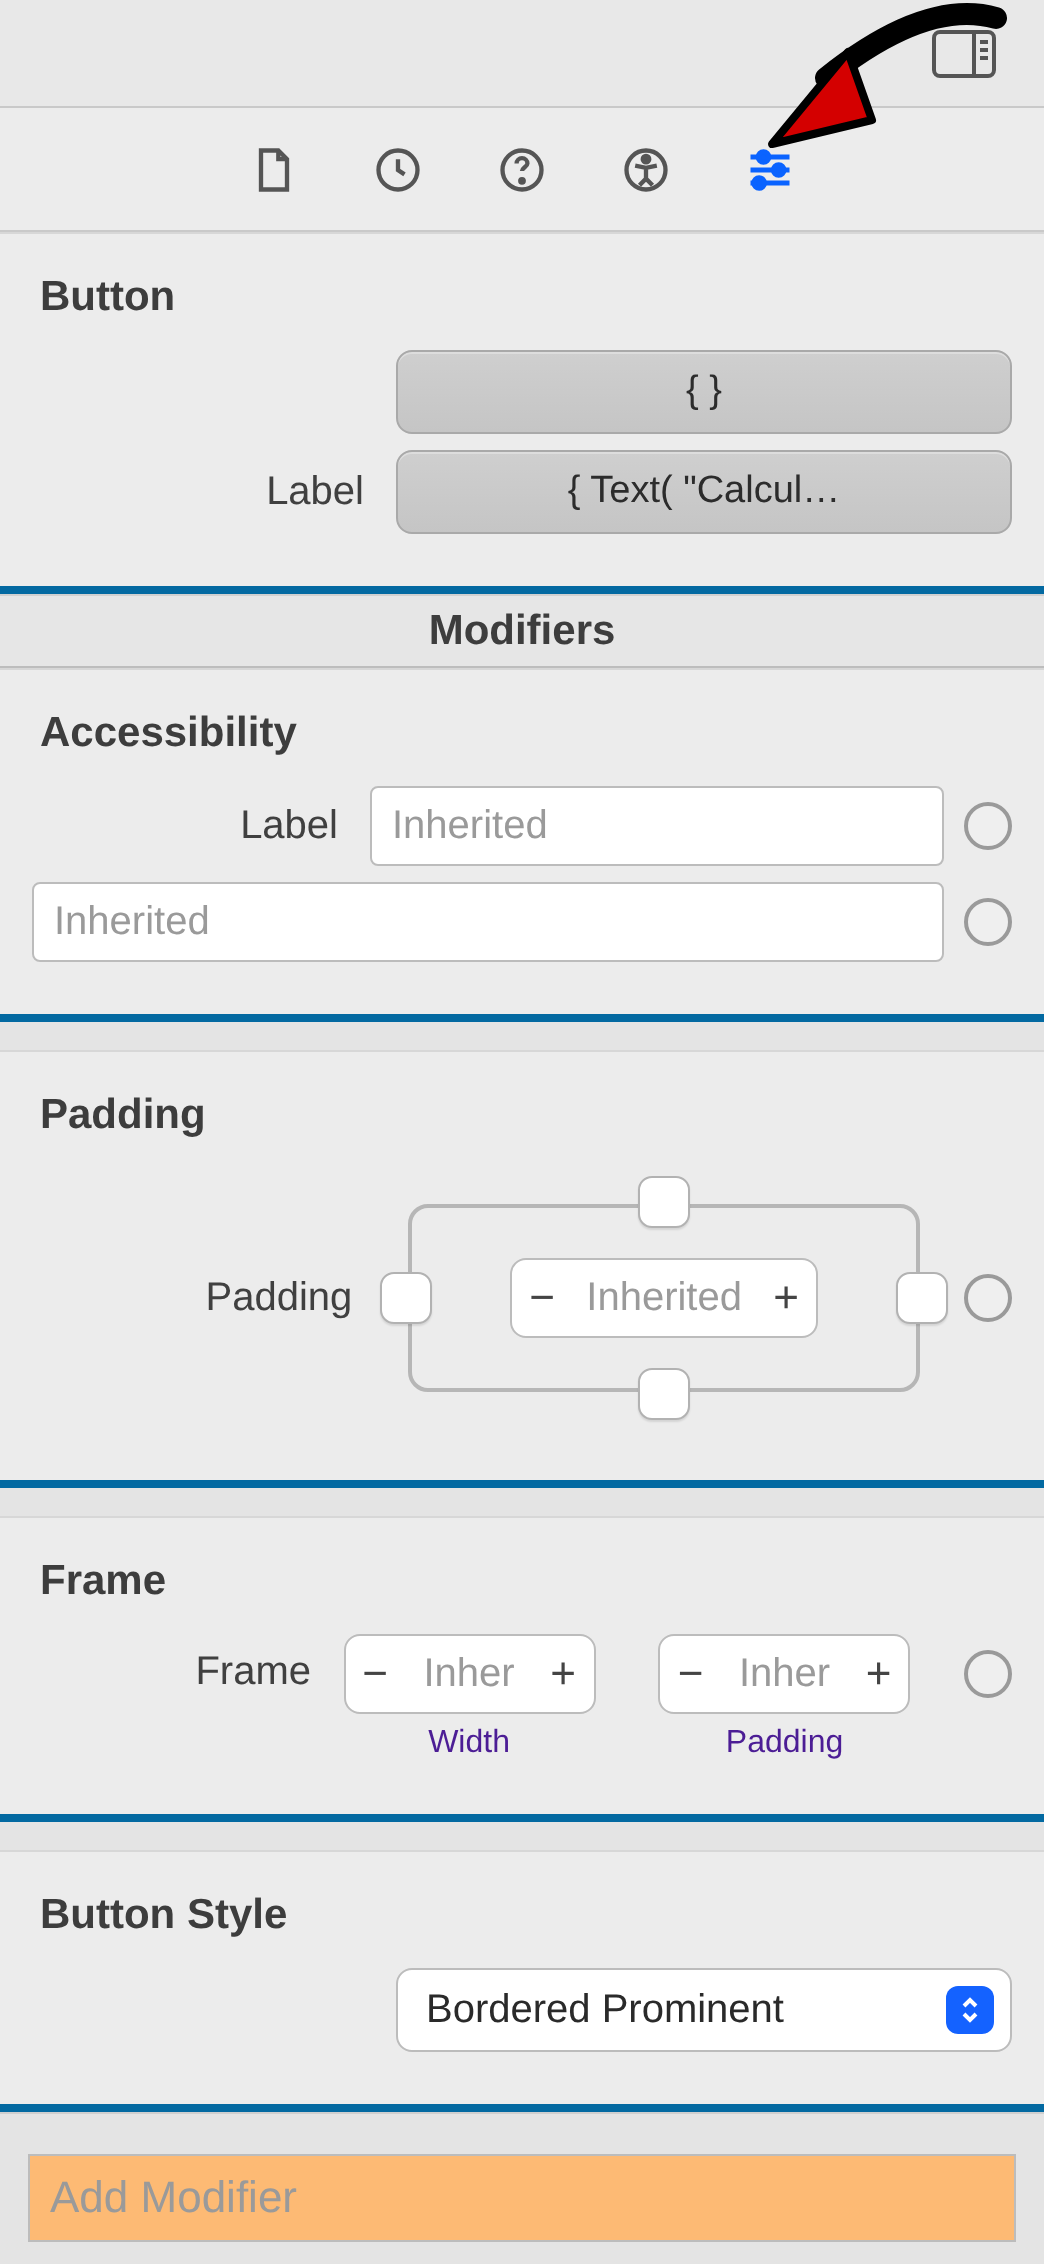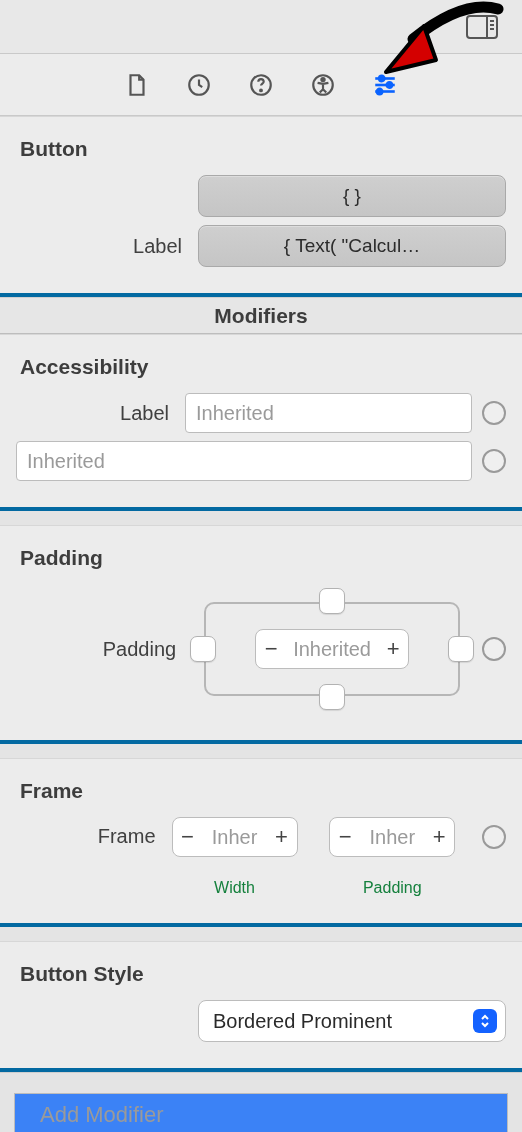--- a/index.html
+++ b/index.html
@@ -185,9 +185,9 @@
 
   .sublabel {
     font-size: 16px;
-    color: #15803d;
+    color: #4c1d95;
     text-align: center;
-    margin-top: 22px;
+    margin-top: 6px;
   }
 
   .frame-col { display:flex; flex-direction:column; align-items:center; }

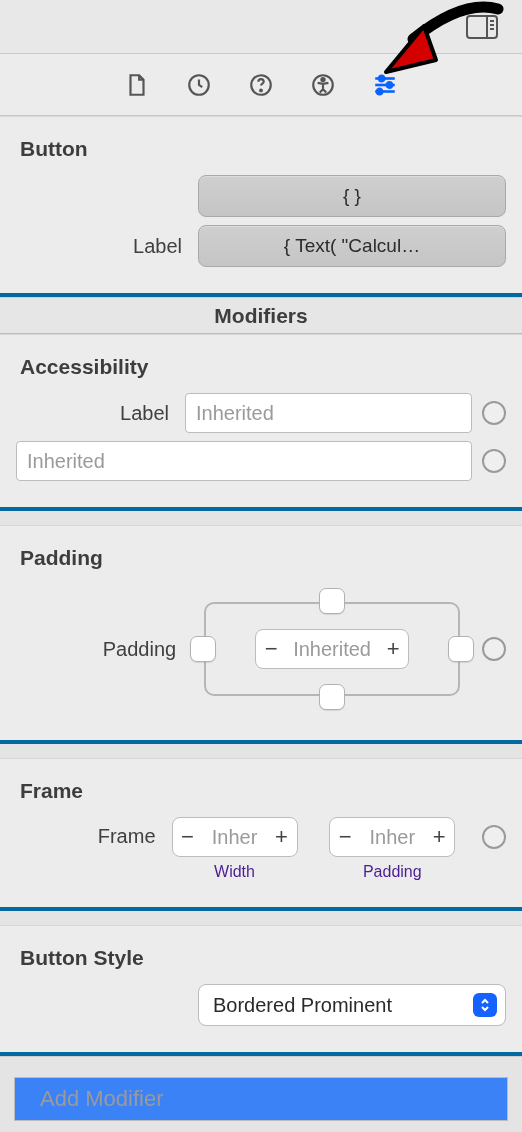--- a/index.html
+++ b/index.html
@@ -223,10 +223,10 @@
   .mod-search {
     width: 100%;
     height: 44px;
-    background: #3b82f6;
+    background: #fdba74;
     border: 1px solid #bcbcbc;
     font-size: 22px;
-    padding: 0 25px;
+    padding: 0 10px;
   }
   .mod-search::placeholder { color: #9a9a9a; }
 </style>

